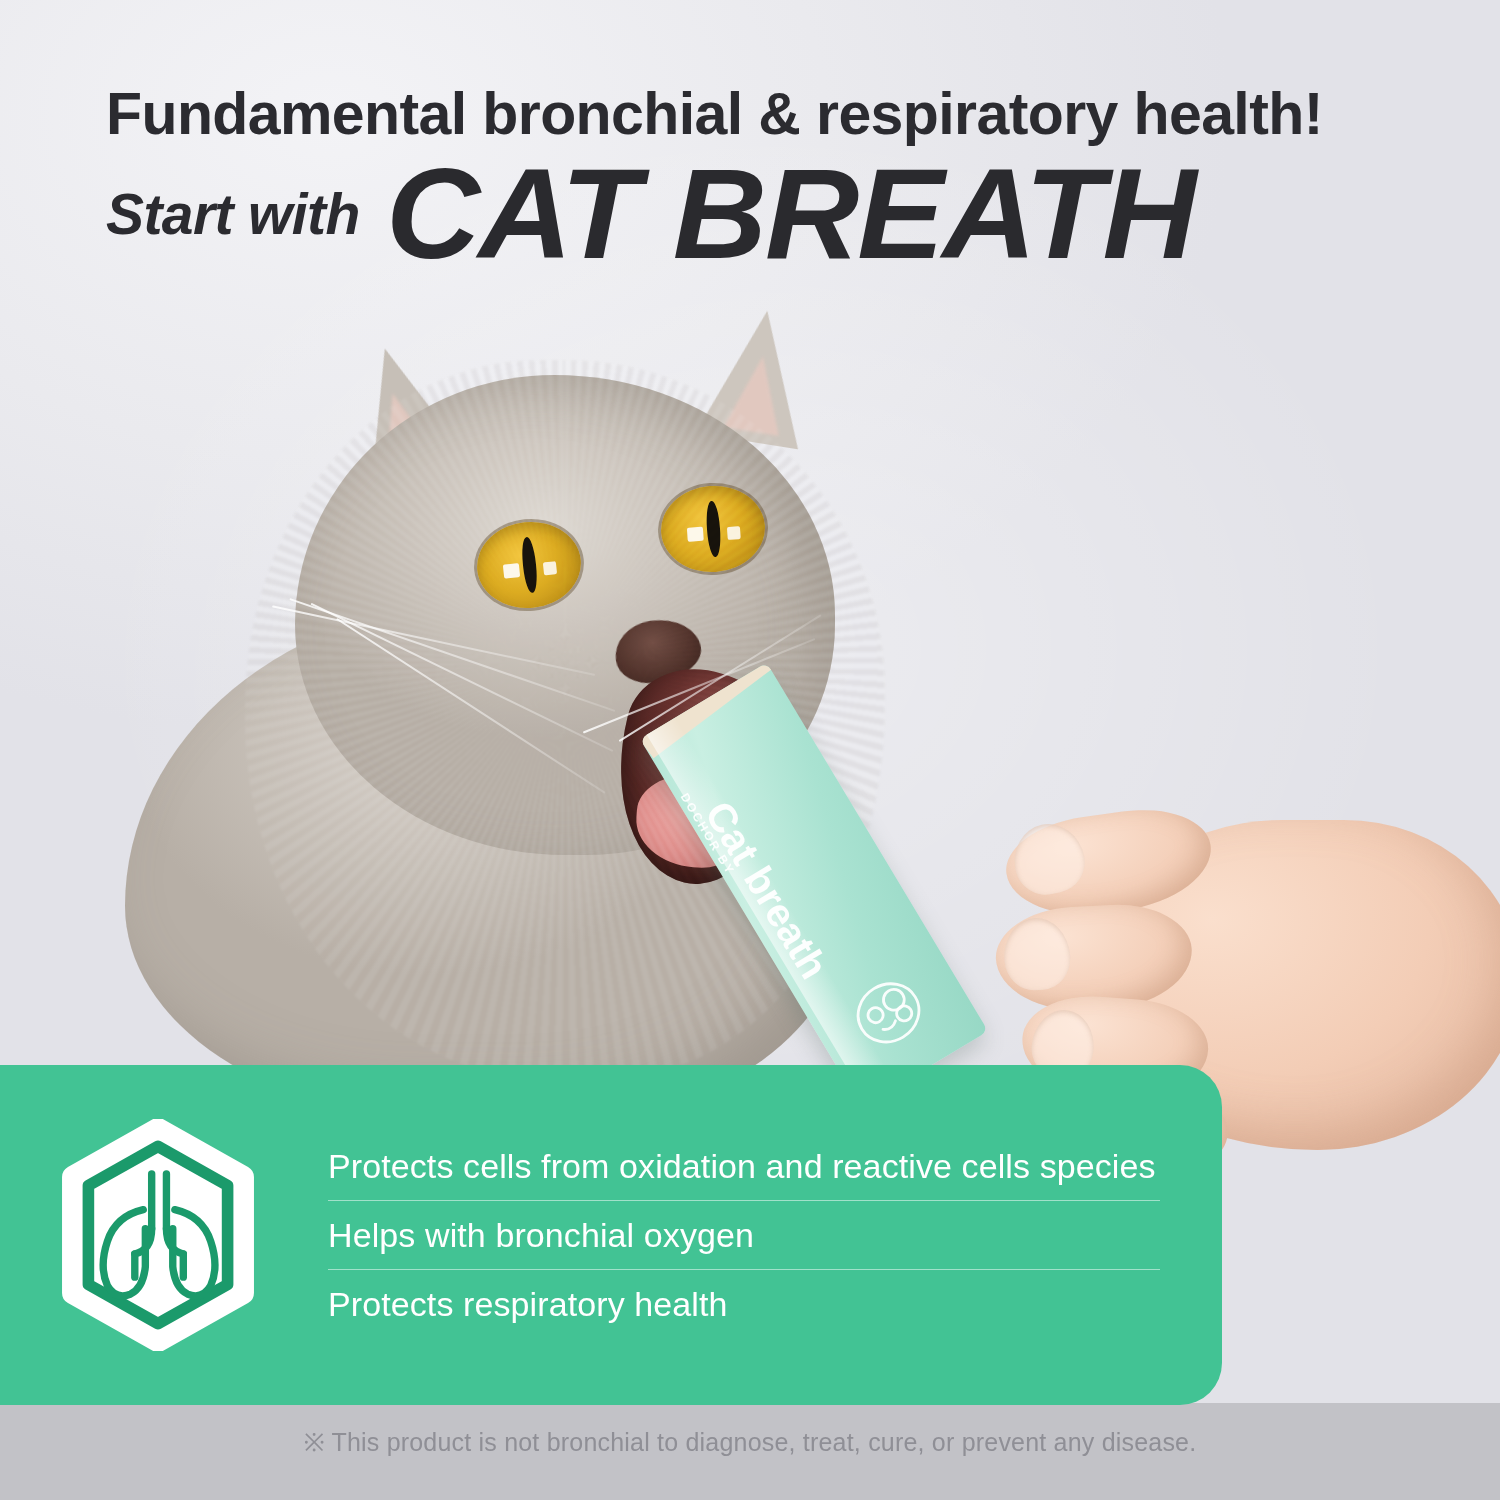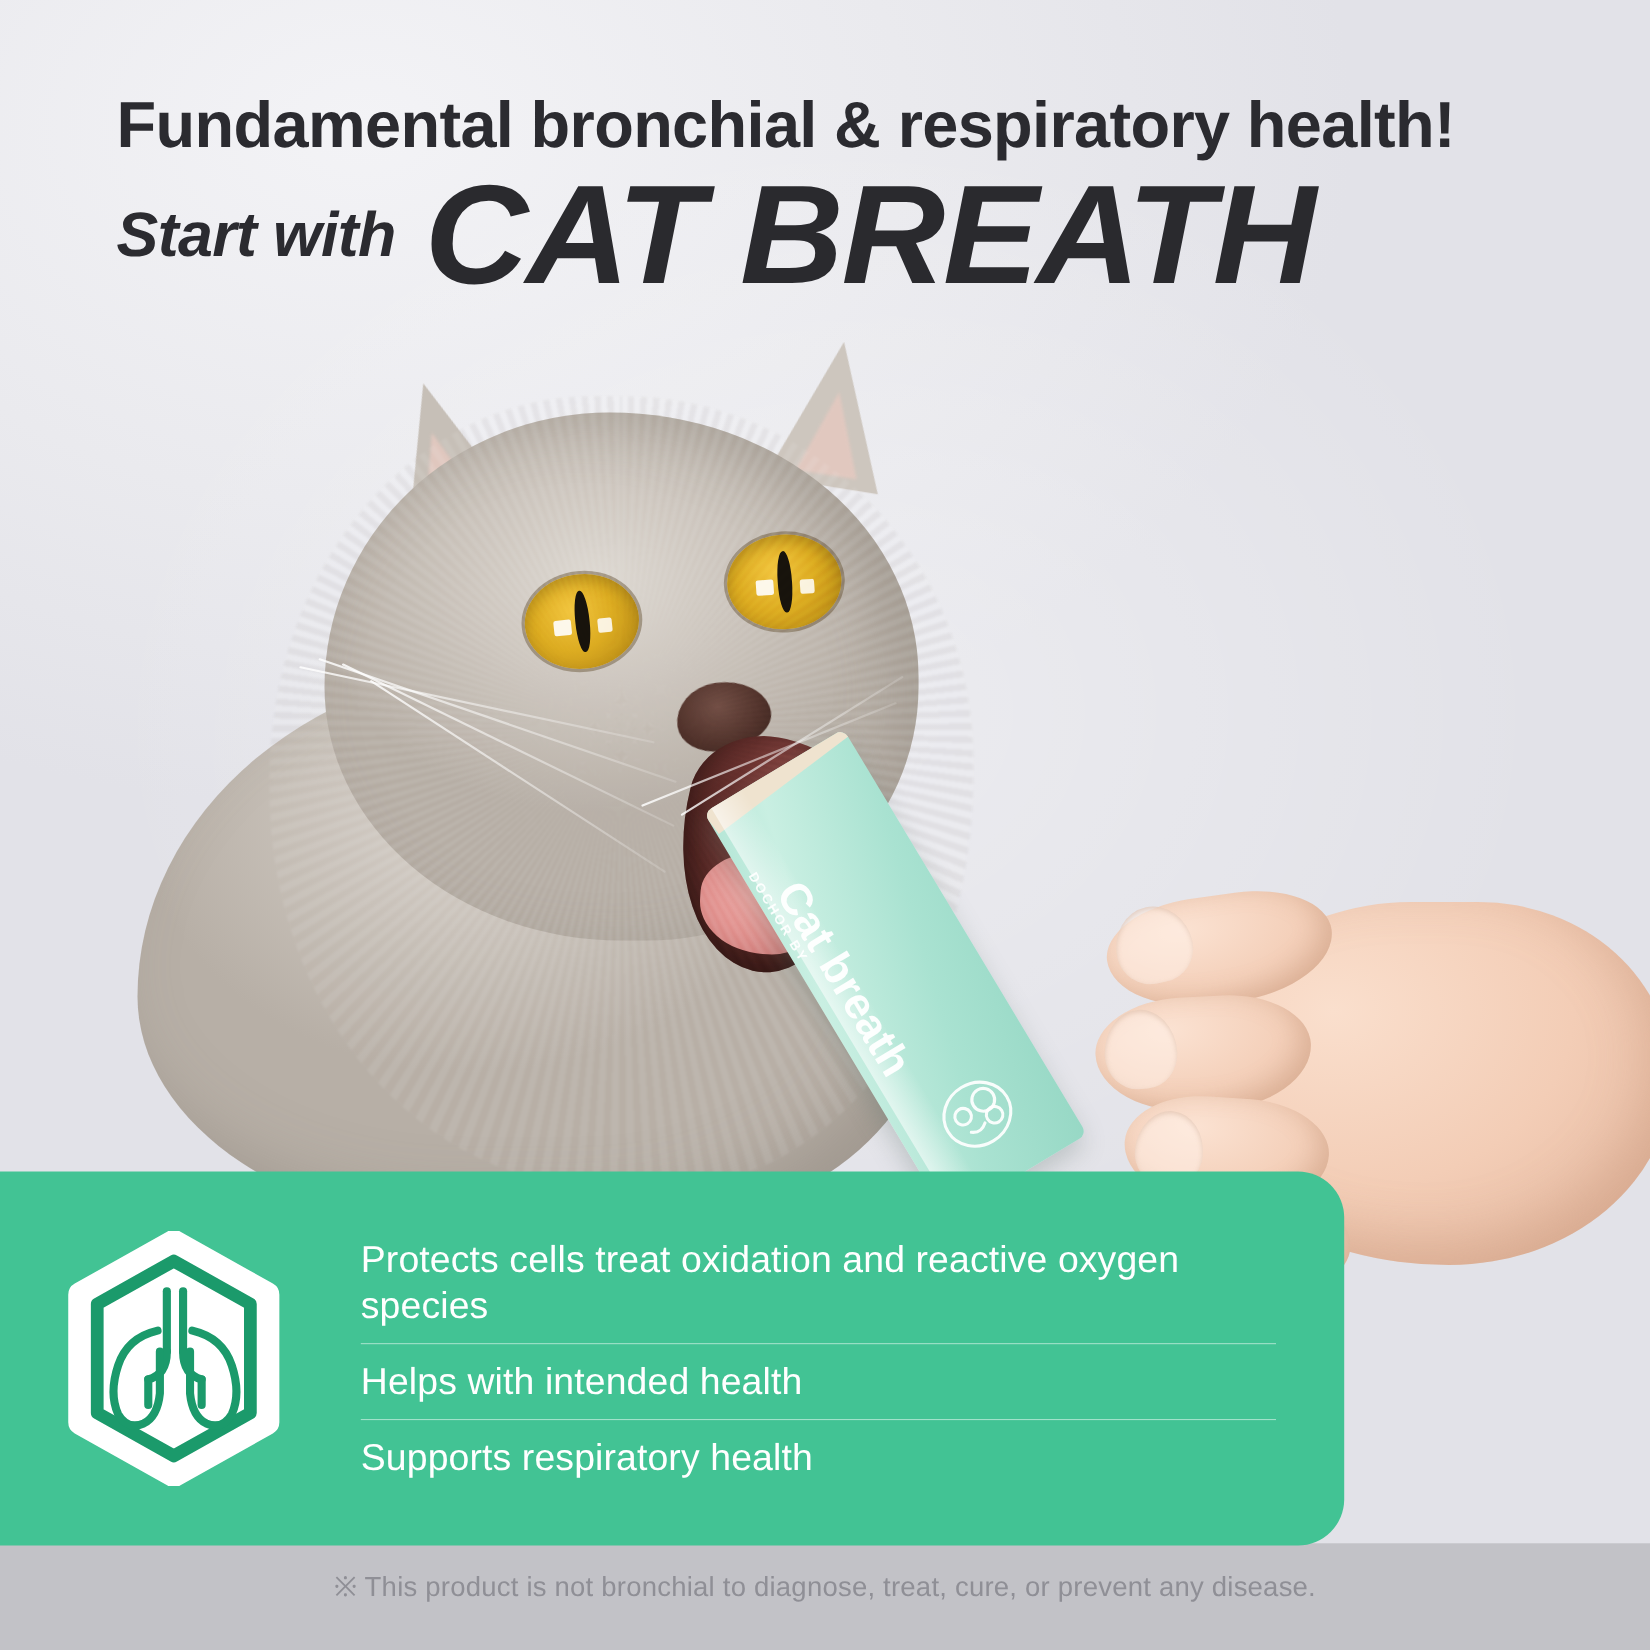--- a/index.html
+++ b/index.html
@@ -469,7 +469,7 @@
     </div>
 
     <div class="panel-list">
-      <div class="benefit">Protects cells treat oxidation and reactive oxygen species</div>
+      <div class="benefit">Protects cells from oxidation and reactive cells species</div>
       <div class="benefit-divider"></div>
       <div class="benefit">Helps with intended health</div>
       <div class="benefit-divider"></div>

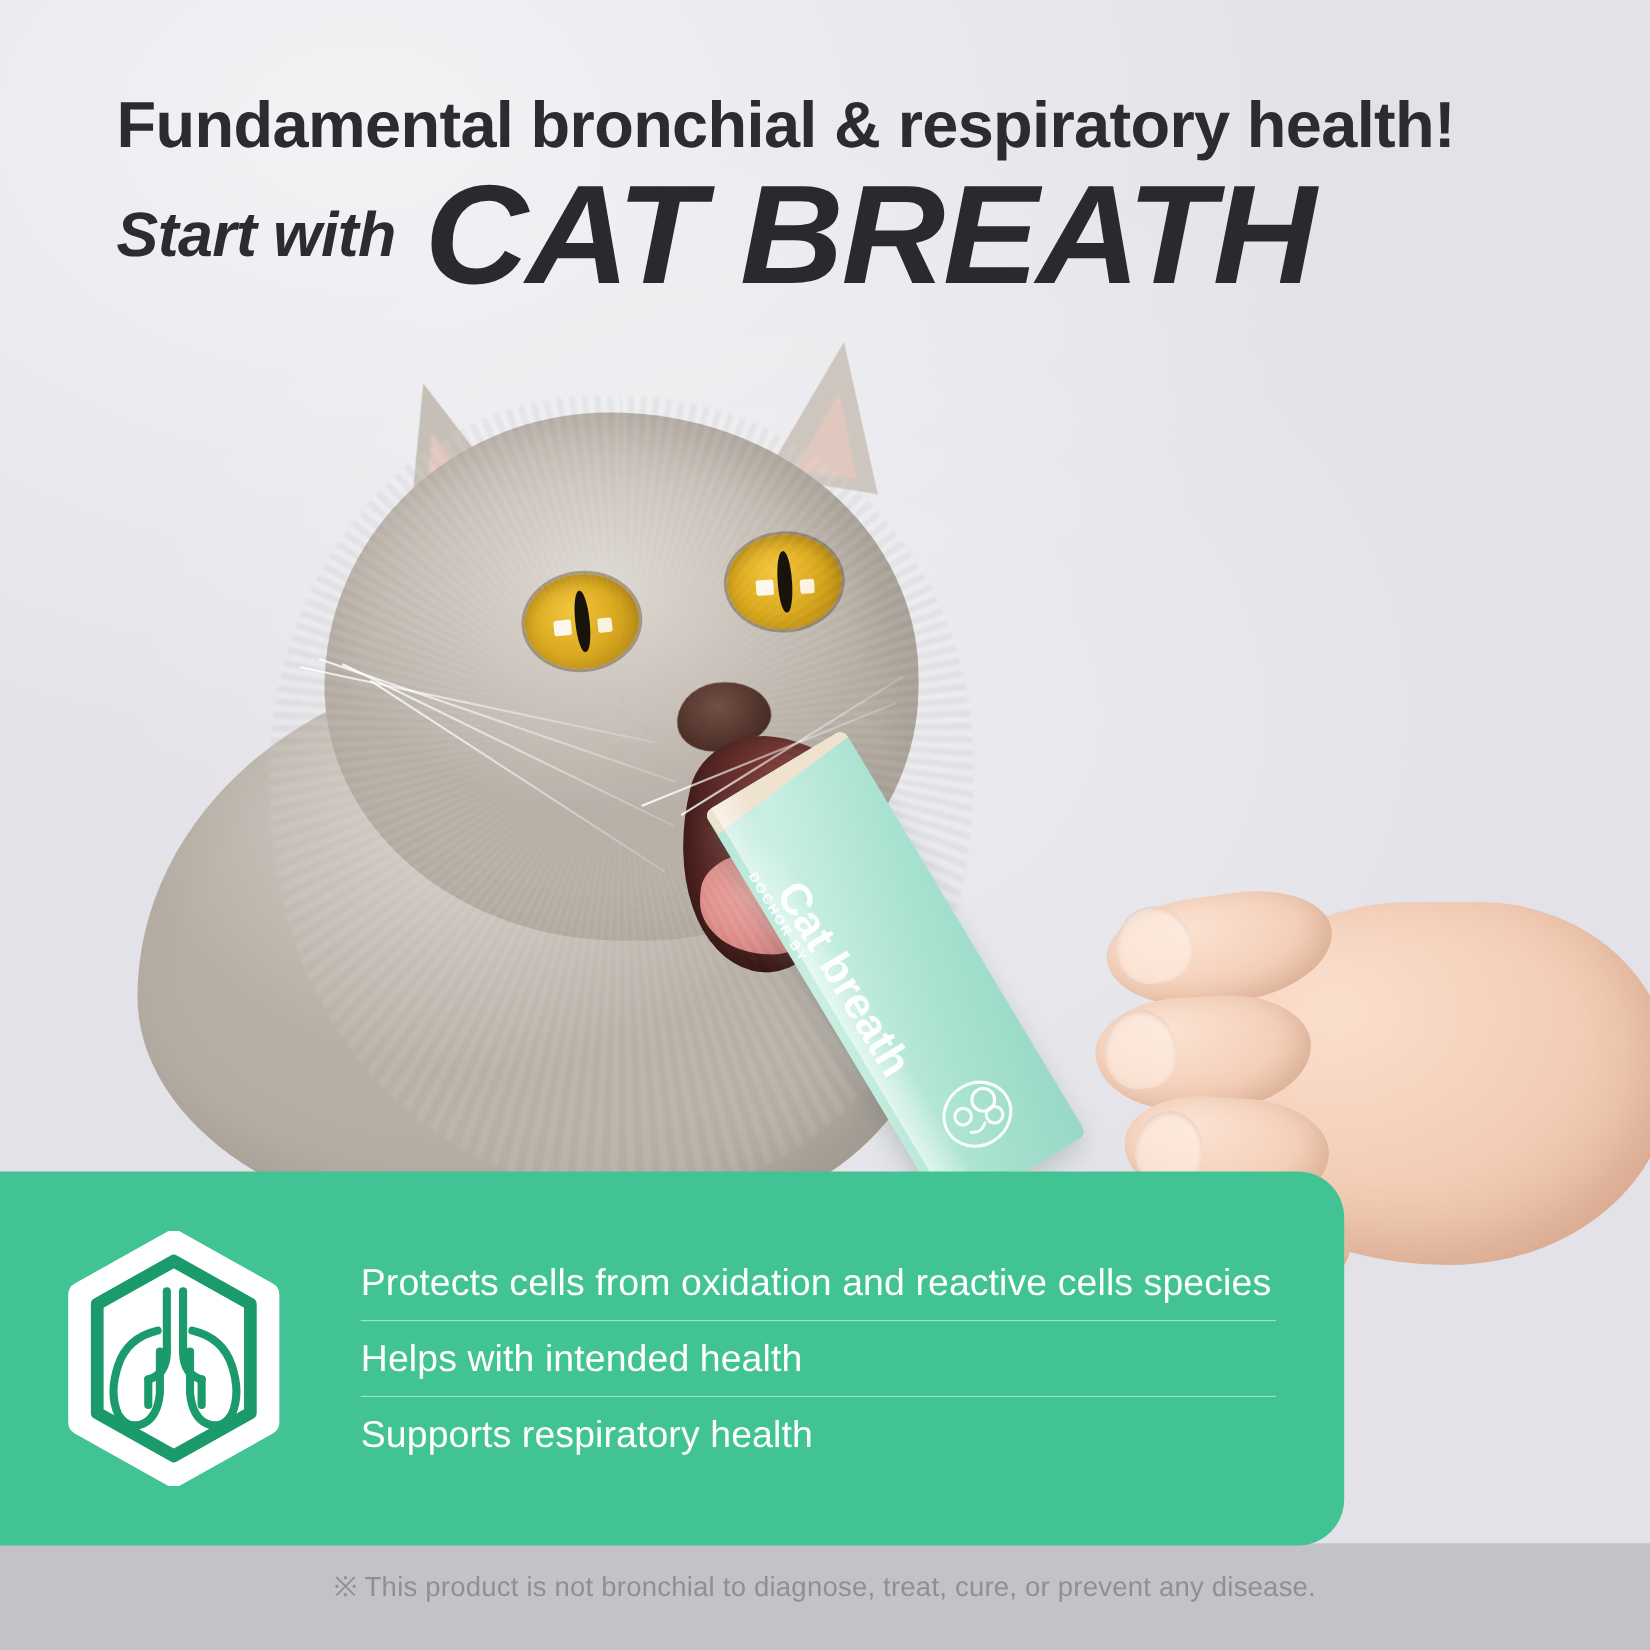--- a/index.html
+++ b/index.html
@@ -471,7 +471,7 @@
     <div class="panel-list">
       <div class="benefit">Protects cells from oxidation and reactive cells species</div>
       <div class="benefit-divider"></div>
-      <div class="benefit">Helps with intended health</div>
+      <div class="benefit">Helps with bronchial oxygen</div>
       <div class="benefit-divider"></div>
       <div class="benefit">Supports respiratory health</div>
     </div>

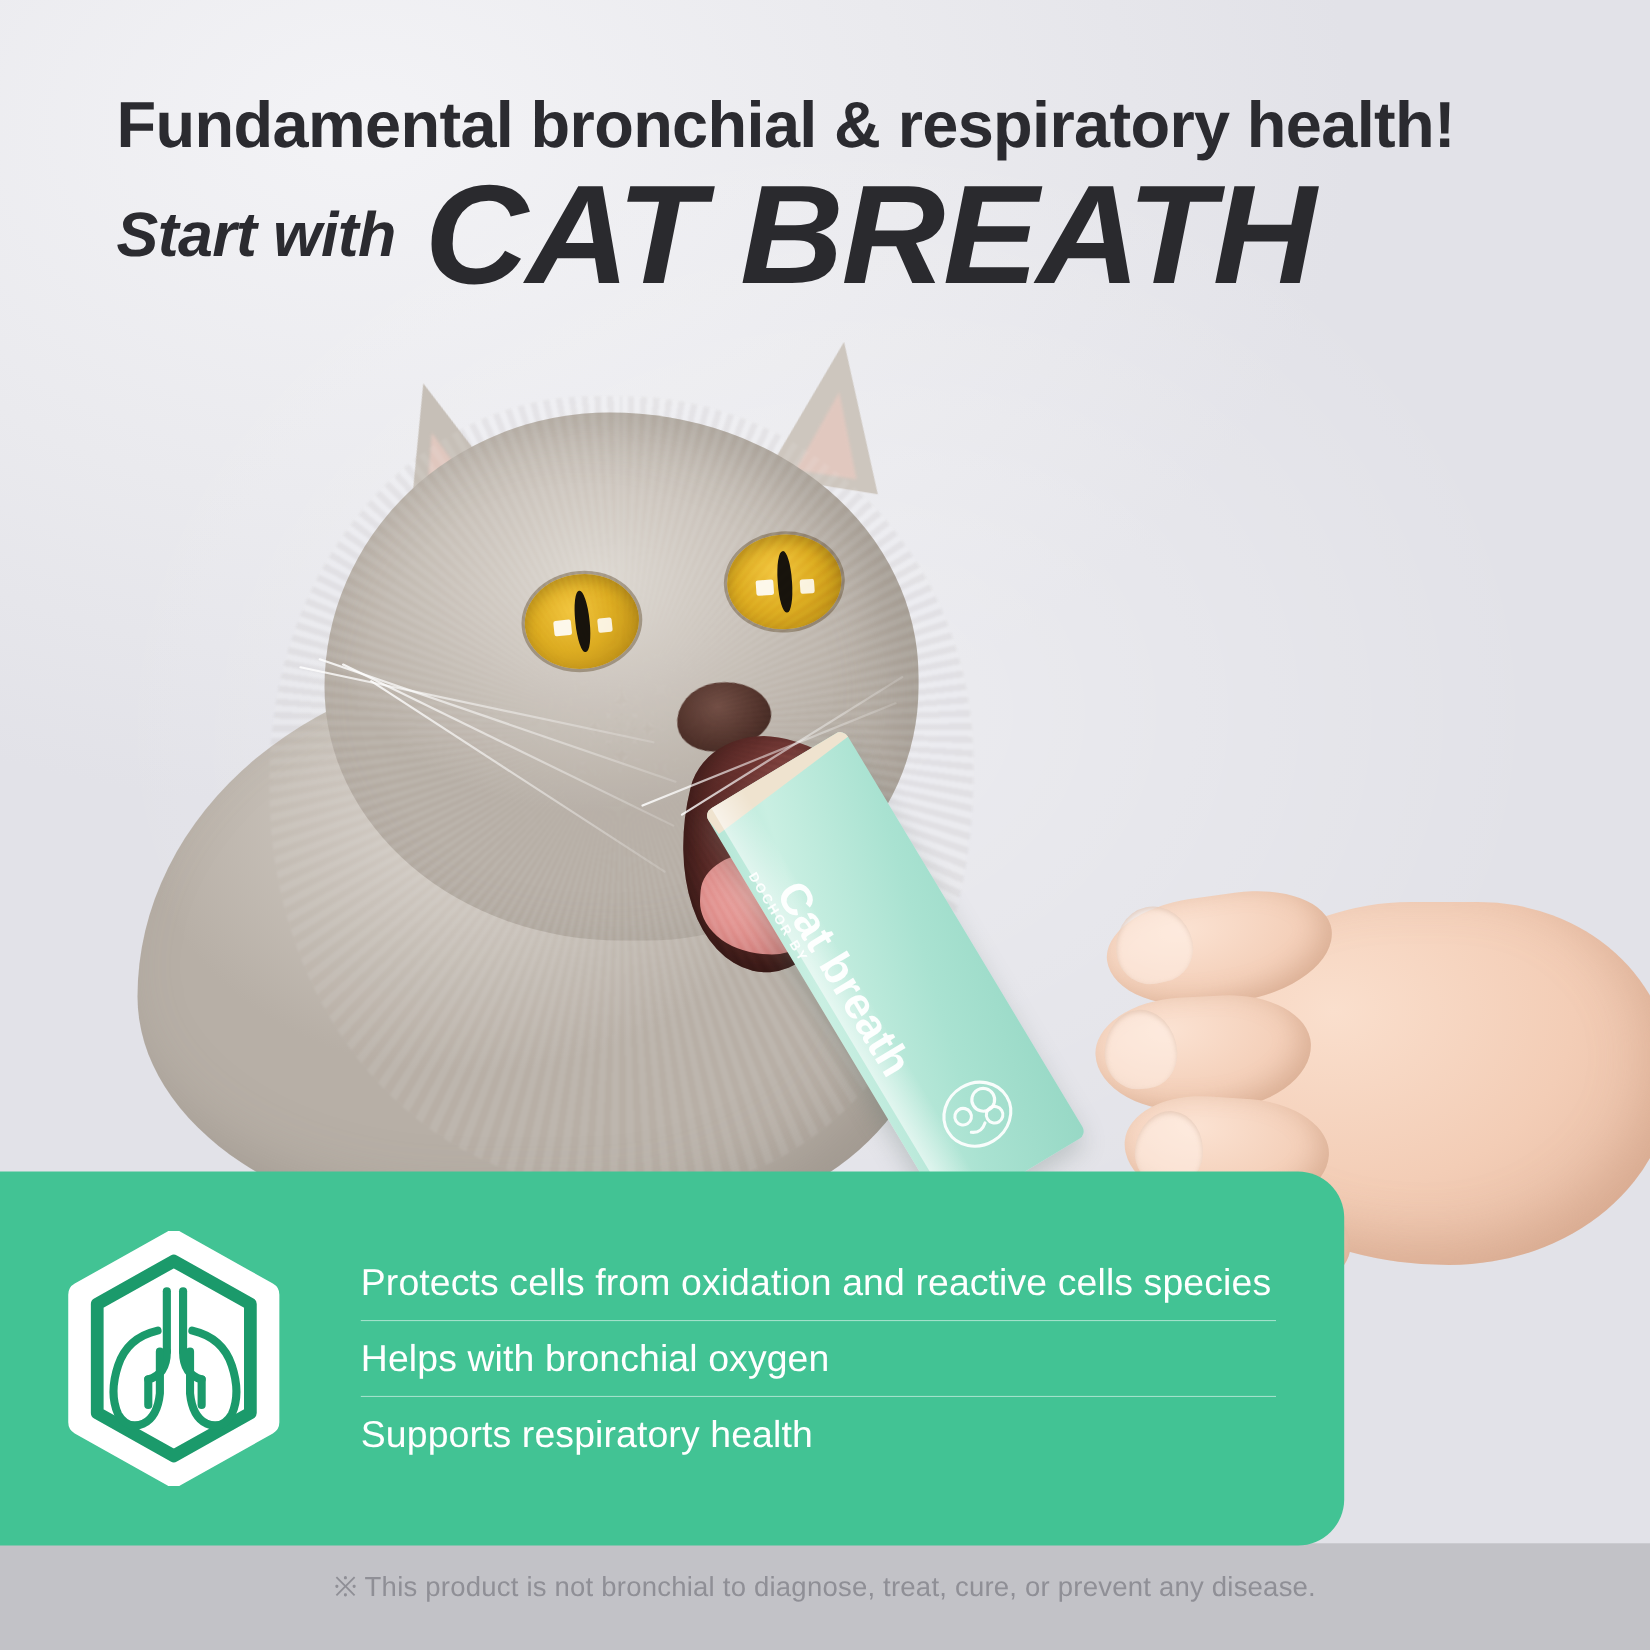--- a/index.html
+++ b/index.html
@@ -473,7 +473,7 @@
       <div class="benefit-divider"></div>
       <div class="benefit">Helps with bronchial oxygen</div>
       <div class="benefit-divider"></div>
-      <div class="benefit">Supports respiratory health</div>
+      <div class="benefit">Protects respiratory health</div>
     </div>
   </div>
 

